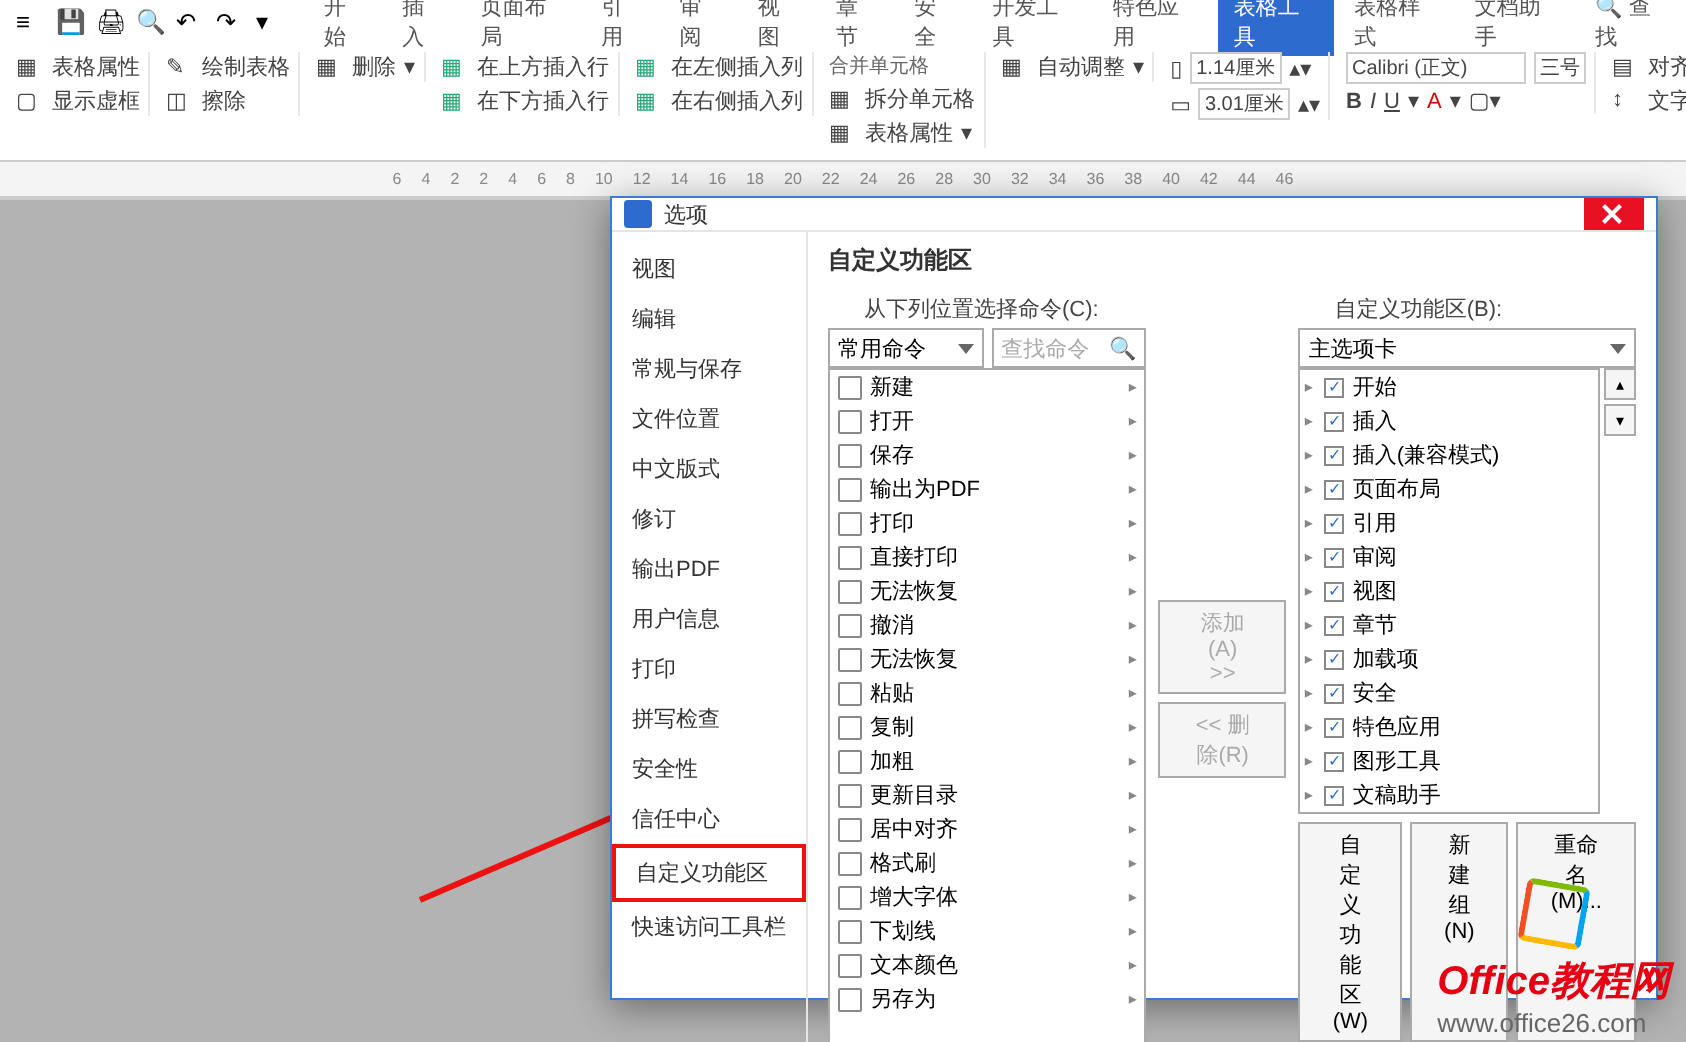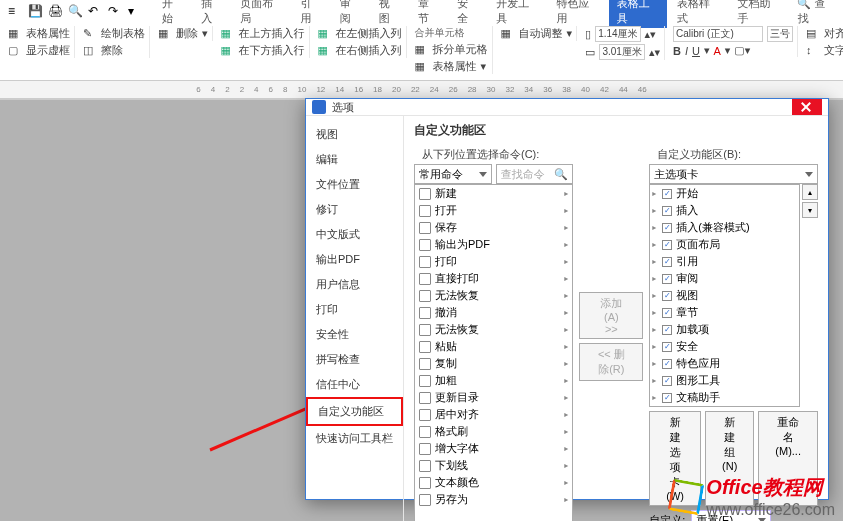--- a/index.html
+++ b/index.html
@@ -40,7 +40,7 @@
 
 .dlg-main { flex: 1; padding: 6px 10px; display: flex; flex-direction: column; position: relative; }
 .section-title { font-size: 12px; font-weight: bold; color: #333; margin-bottom: 4px; }
-.sub-label { font-size: 11px; color: #444; margin: 4px 0 2px 8px; }
+.sub-label { font-size: 11px; color: #444; margin: 4px 0 2px 18px; }
 .two-col { display: flex; gap: 6px; flex: 1; }
 .col { display: flex; flex-direction: column; }
 .col.left { flex: 1.1; }

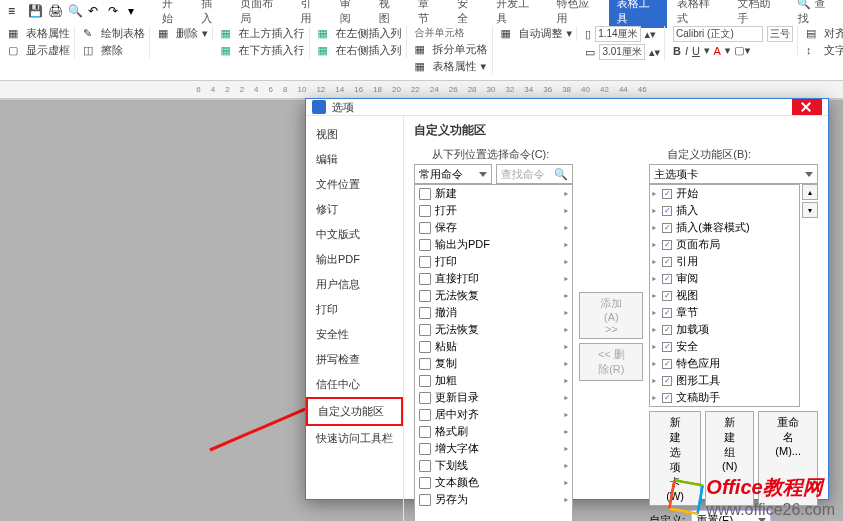--- a/index.html
+++ b/index.html
@@ -239,6 +239,7 @@
     <div class="dlg-nav" style="position:relative">
       <div class="nitem">视图</div>
       <div class="nitem">编辑</div>
+      <div class="nitem">常规与保存</div>
       <div class="nitem">文件位置</div>
       <div class="nitem">修订</div>
       <div class="nitem">中文版式</div>

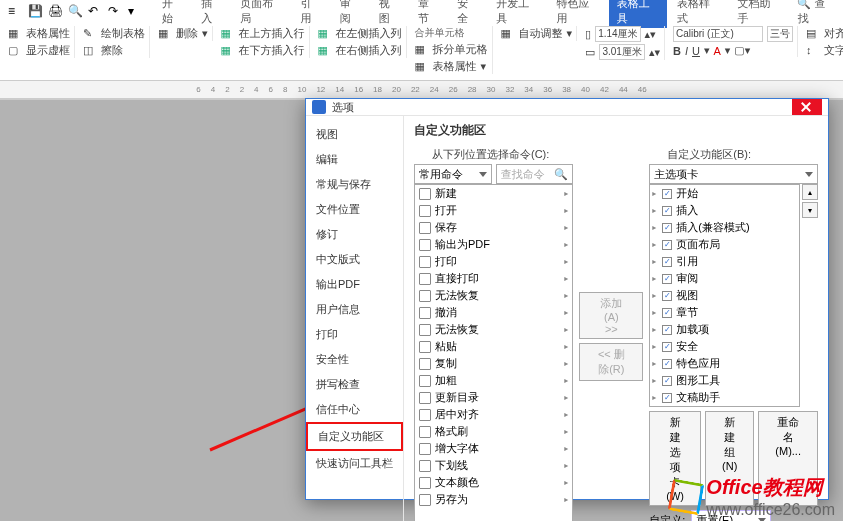--- a/index.html
+++ b/index.html
@@ -241,8 +241,8 @@
       <div class="nitem">编辑</div>
       <div class="nitem">常规与保存</div>
       <div class="nitem">文件位置</div>
+      <div class="nitem">中文版式</div>
       <div class="nitem">修订</div>
-      <div class="nitem">中文版式</div>
       <div class="nitem">输出PDF</div>
       <div class="nitem">用户信息</div>
       <div class="nitem">打印</div>

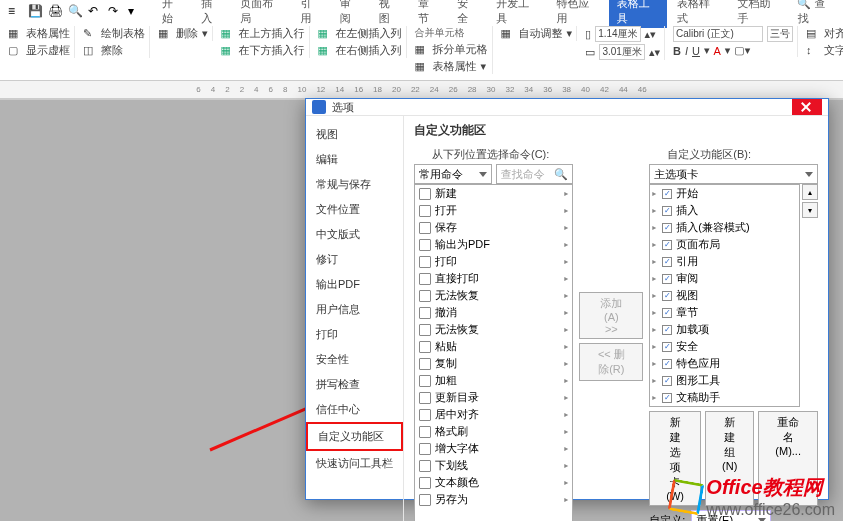--- a/index.html
+++ b/index.html
@@ -246,8 +246,8 @@
       <div class="nitem">输出PDF</div>
       <div class="nitem">用户信息</div>
       <div class="nitem">打印</div>
+      <div class="nitem">拼写检查</div>
       <div class="nitem">安全性</div>
-      <div class="nitem">拼写检查</div>
       <div class="nitem">信任中心</div>
       <div class="nitem sel">自定义功能区</div>
       <div class="nitem" style="position:relative">快速访问工具栏</div>

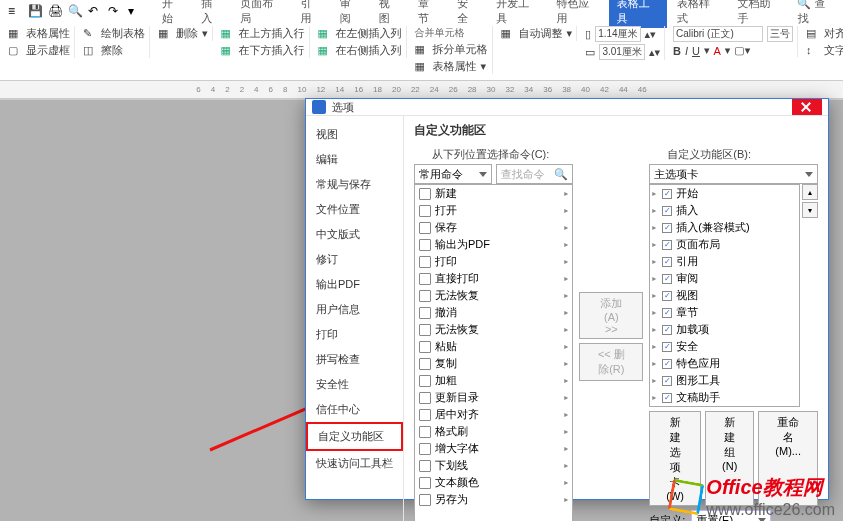--- a/index.html
+++ b/index.html
@@ -443,7 +443,7 @@
             </div>
           </div>
           <div class="bottom-btns">
-            <div class="btn">新建选项卡(W)</div>
+            <div class="btn">自定义功能区(W)</div>
             <div class="btn">新建组(N)</div>
             <div class="btn">重命名(M)...</div>
           </div>

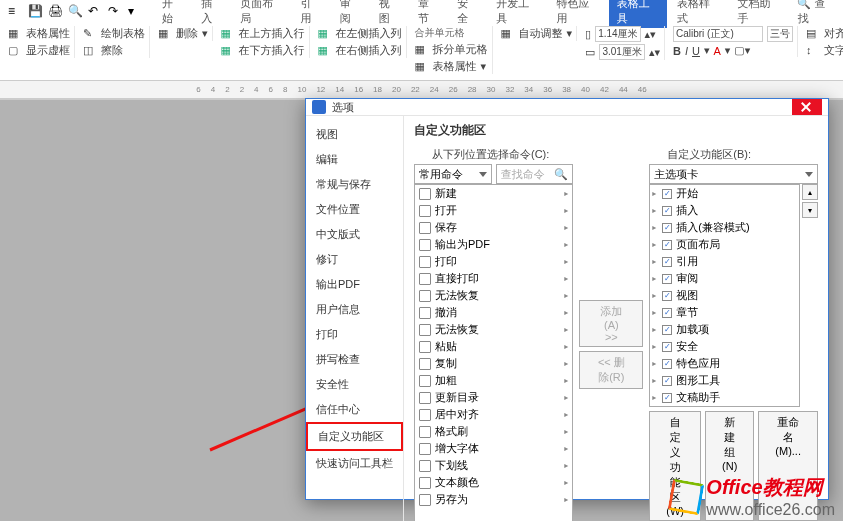--- a/index.html
+++ b/index.html
@@ -72,7 +72,7 @@
 .arrow-svg { position: absolute; top: 250px; left: 200px; pointer-events: none; }
 
 
-.watermark { position: absolute; bottom: 2px; right: 8px; display: flex; align-items: center; gap: 4px; }
+.watermark { position: absolute; bottom: 2px; right: 8px; display: flex; align-items: center; gap: 4px; flex-direction: column; }
 .watermark .ologo { width: 32px; height: 32px; position: relative; }
 .watermark .ologo::before { content: ""; position: absolute; inset: 0; border: 3px solid #f25022; border-top-color: #7fba00; border-right-color: #00a4ef; border-bottom-color: #ffb900; border-radius: 4px; transform: rotate(10deg); }
 .watermark .txt1 { font-size: 20px; font-weight: bold; color: #e60012; font-style: italic; }

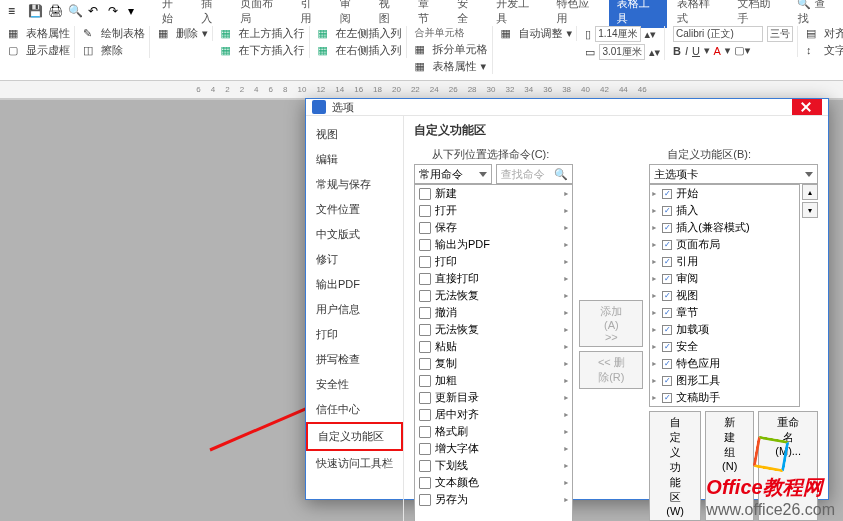--- a/index.html
+++ b/index.html
@@ -76,7 +76,7 @@
 .watermark .ologo { width: 32px; height: 32px; position: relative; }
 .watermark .ologo::before { content: ""; position: absolute; inset: 0; border: 3px solid #f25022; border-top-color: #7fba00; border-right-color: #00a4ef; border-bottom-color: #ffb900; border-radius: 4px; transform: rotate(10deg); }
 .watermark .txt1 { font-size: 20px; font-weight: bold; color: #e60012; font-style: italic; }
-.watermark .txt2 { font-size: 16px; color: #666; }
+.watermark .txt2 { font-size: 13px; color: #666; }
 </style>
 </head>
 <body>

